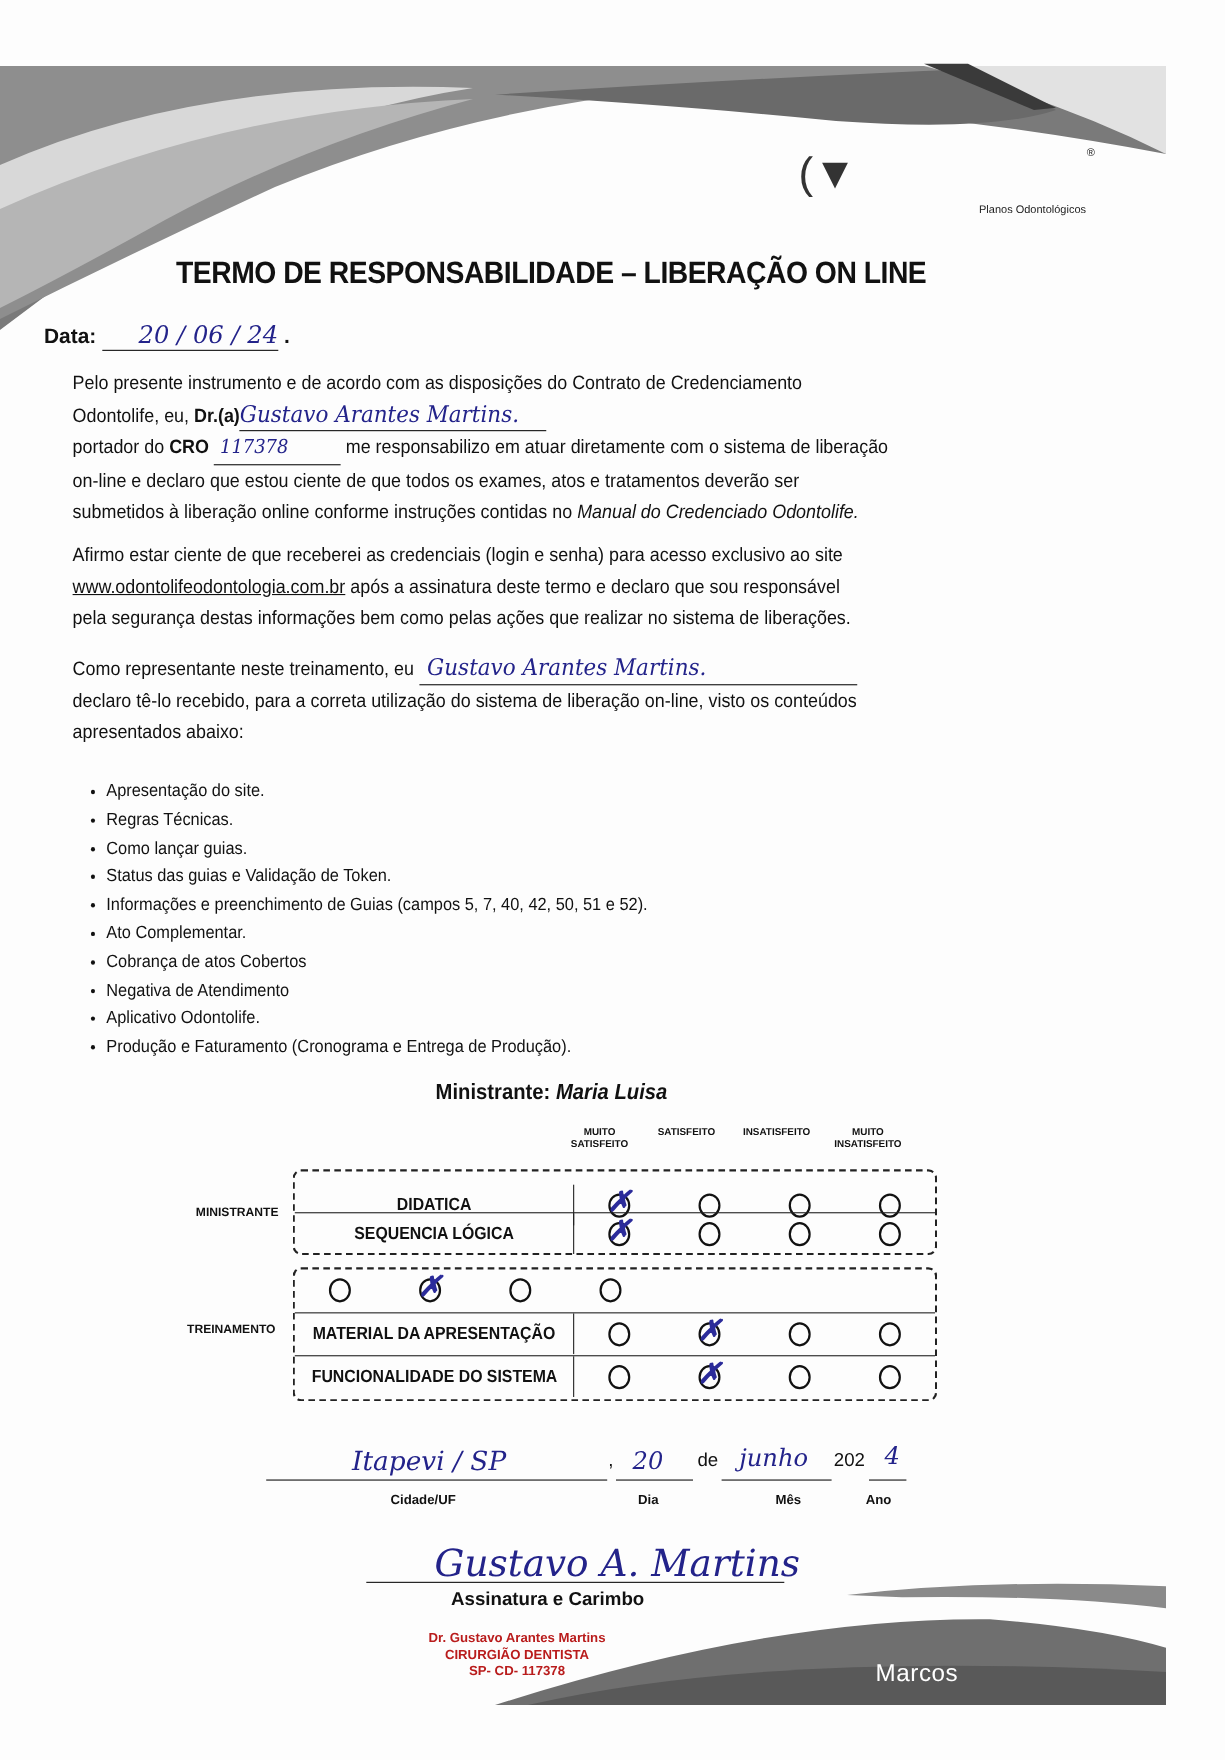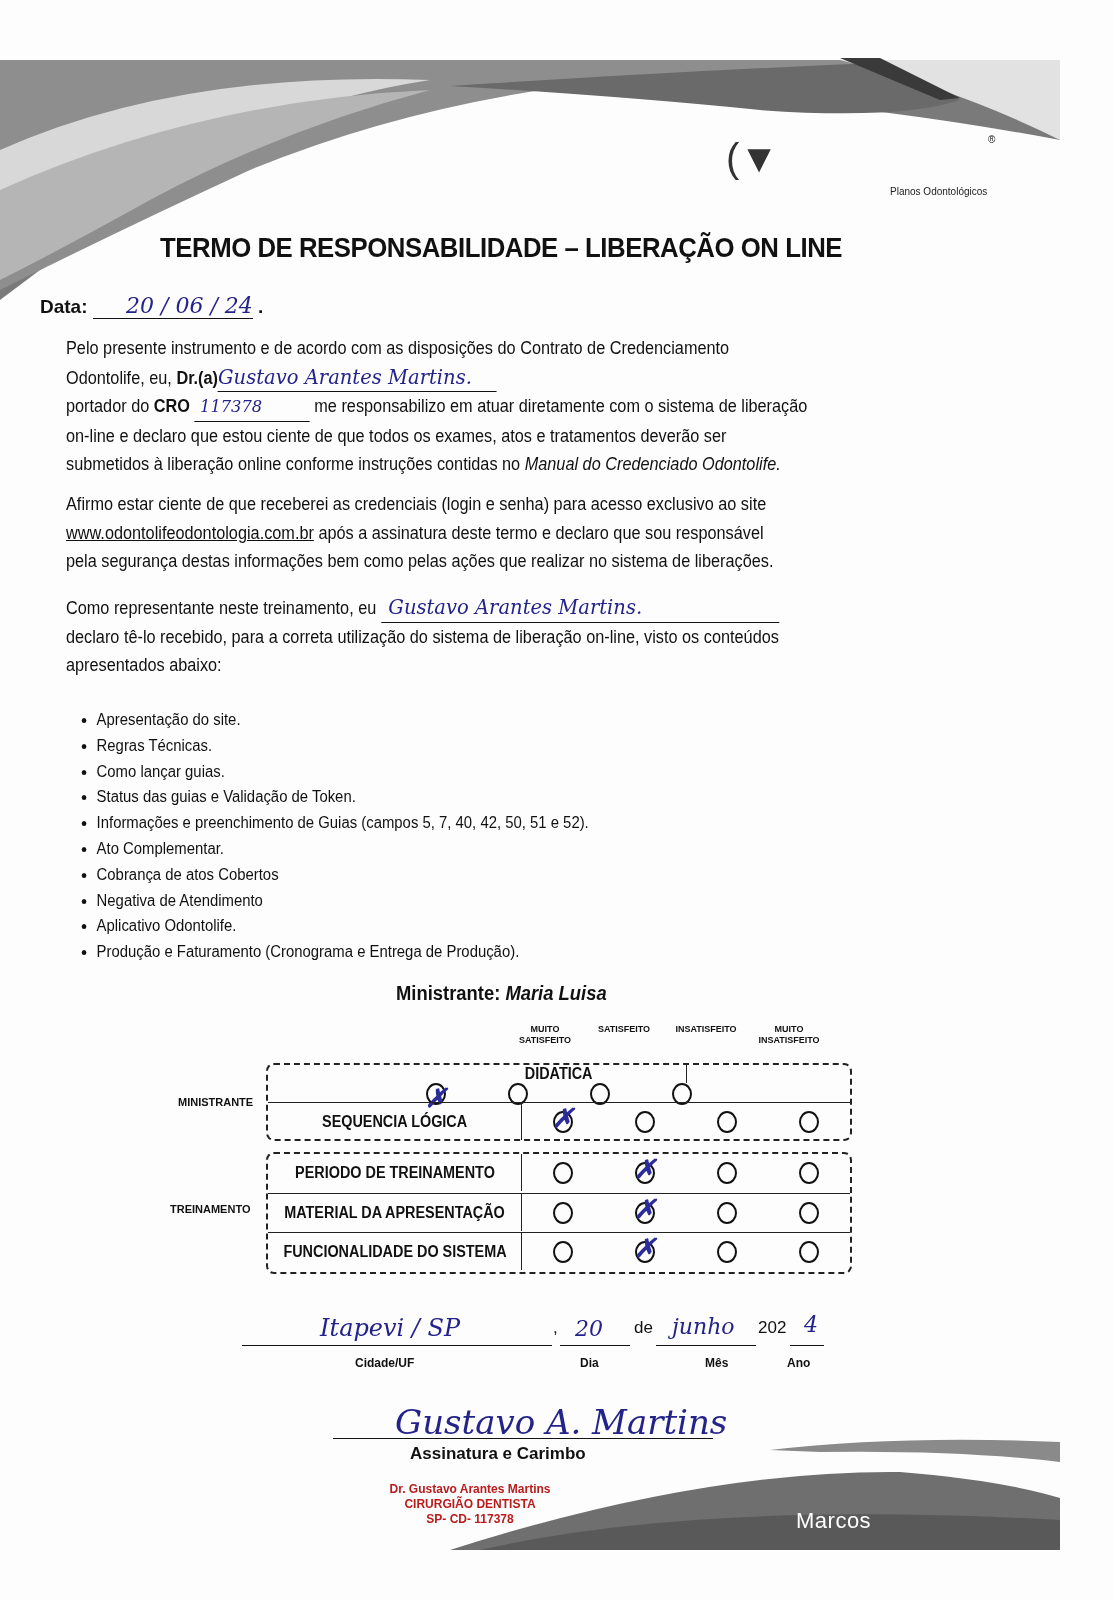--- a/index.html
+++ b/index.html
@@ -151,7 +151,7 @@
 
 <div class="group-label" style="left:168px; top:1096px;">MINISTRANTE</div>
 <div class="group g1">
-  <div class="row" style="top:0;flex-direction:column;">
+  <div class="row" style="top:12px;">
     <div class="row-label">
         <span>DIDATICA</span>
       </div>

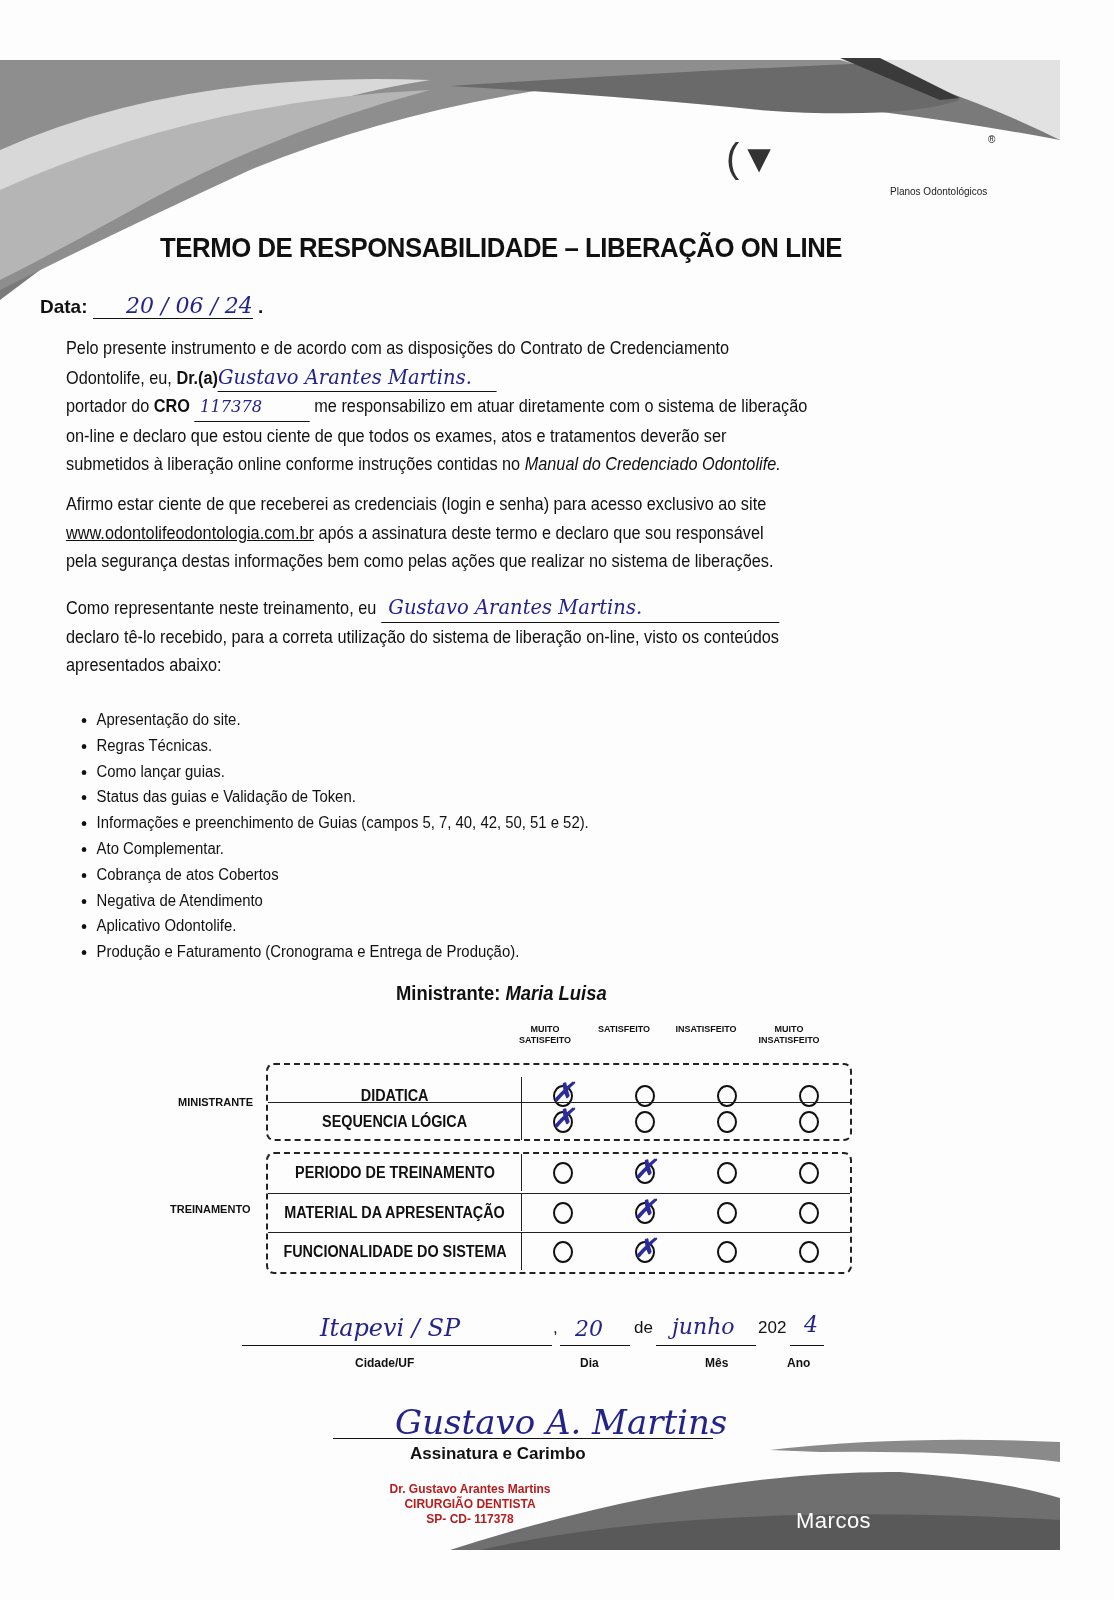--- a/index.html
+++ b/index.html
@@ -196,9 +196,6 @@
 <div class="group-label" style="left:160px; top:1203px;">TREINAMENTO</div>
 <div class="group g2">
   <div class="row" style="top:0;">
-    <div class="row-label">
-        <span>PERIODO DE TREINAMENTO</span>
-      </div>
     <div class="cells">
         <div class="cell">
           <div class="circle"></div>

